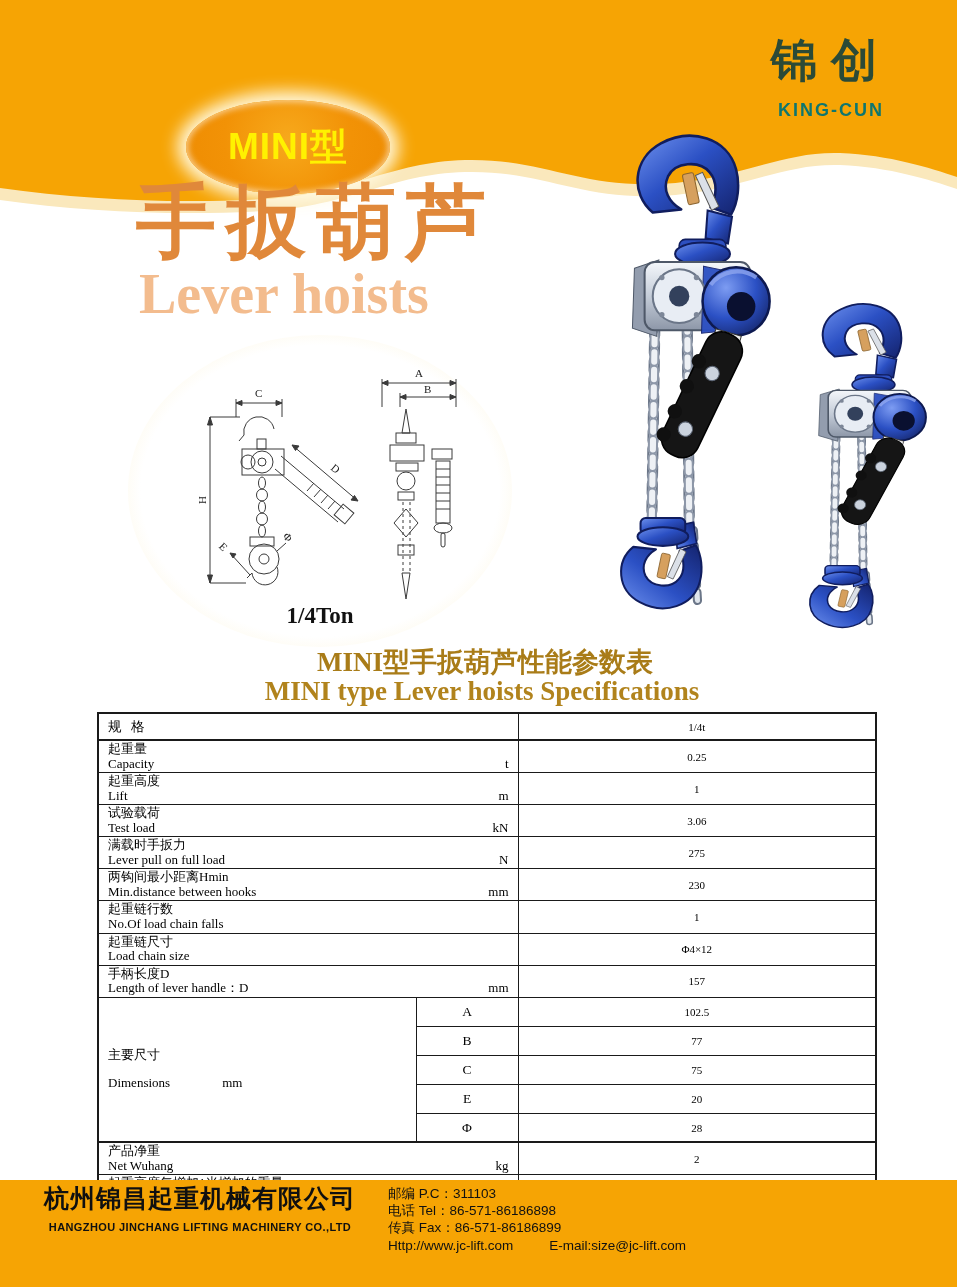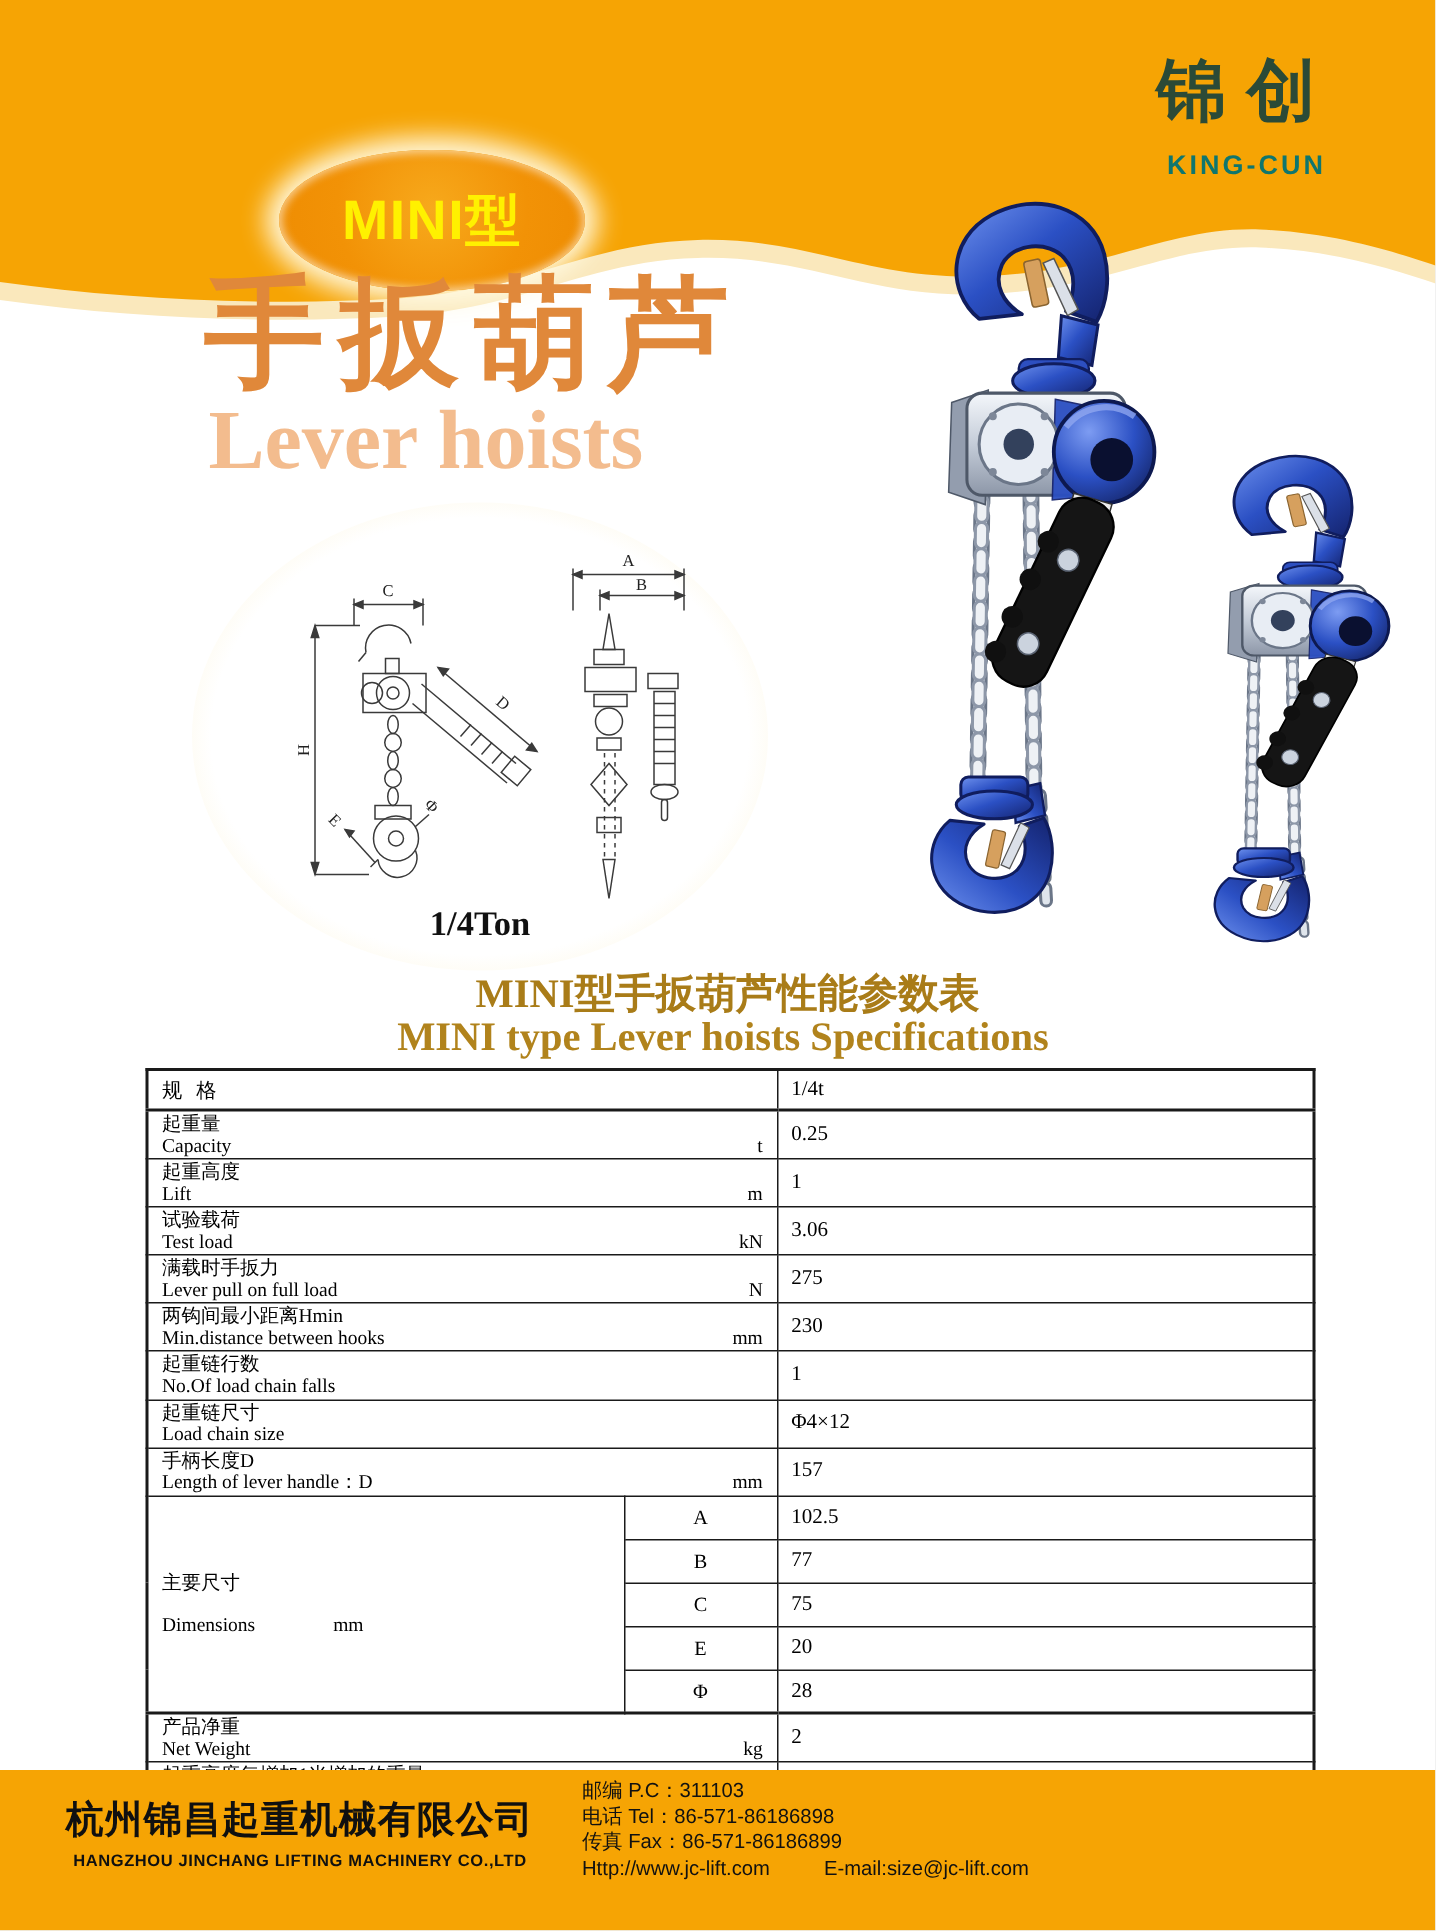--- a/index.html
+++ b/index.html
@@ -44,7 +44,7 @@
   tr.thick-bot td{border-bottom-width:2px;} tr.thick-top td{border-top-width:2px;}
   .cellcn{font-size:13px;line-height:1.12;}
   .cellen{display:flex;justify-content:space-between;align-items:flex-end;font-size:13px;line-height:1.12;}
-  .vcell{font-size:14px;}
+  .vcell{text-align:center;font-size:11px;}
   .kcell{text-align:center;font-size:13.5px;}
   .speclabel{font-size:13.5px;letter-spacing:3px;}
   .dimcell .cellcn{margin-bottom:12px;}

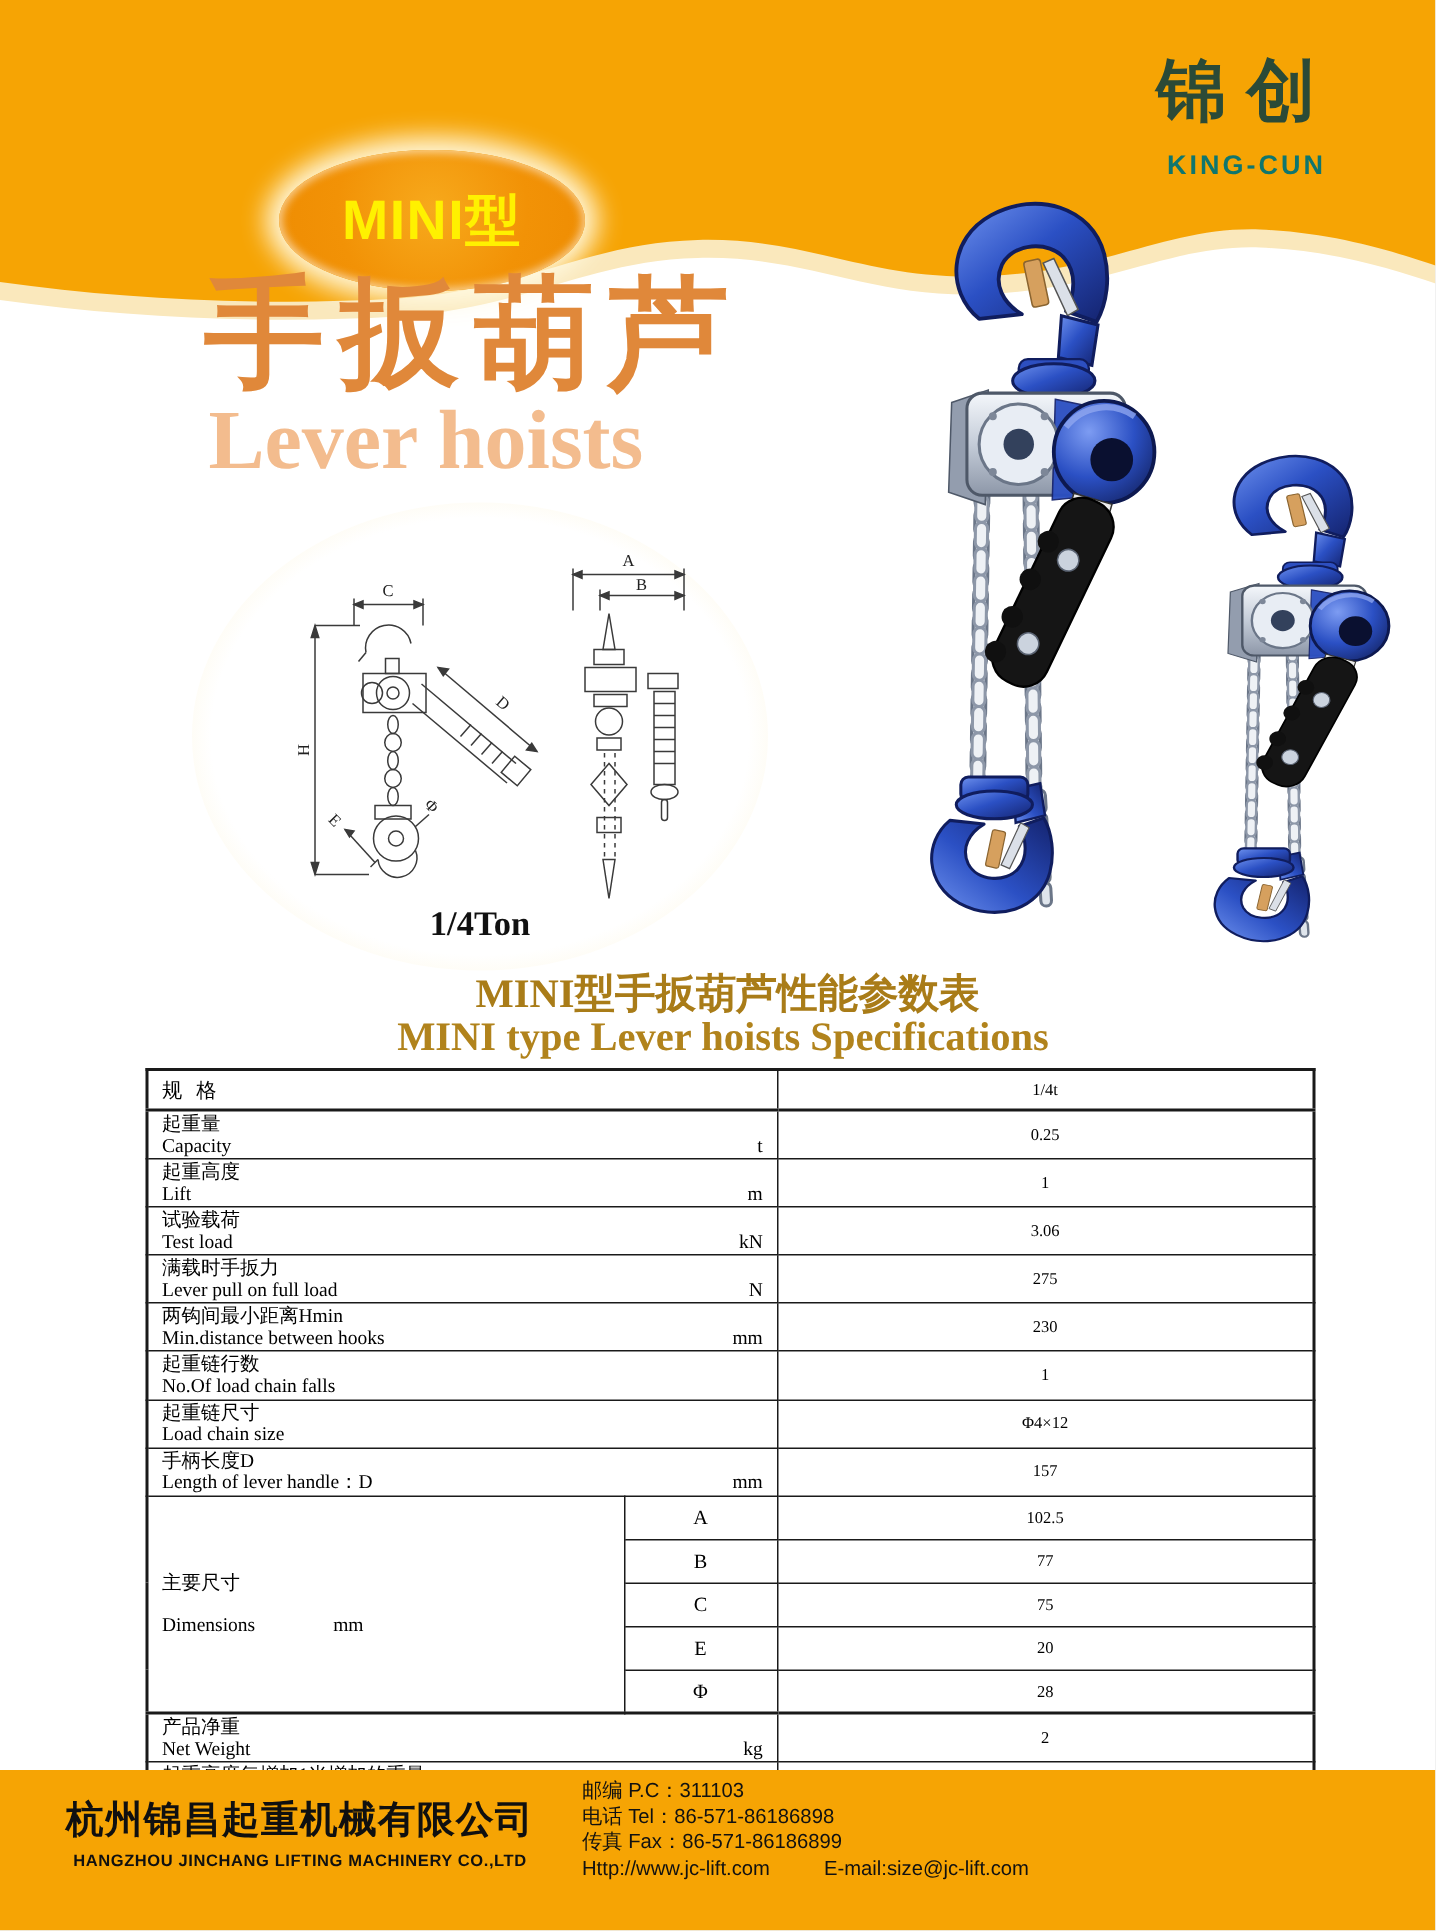--- a/index.html
+++ b/index.html
@@ -384,7 +384,7 @@
           <td colspan="2">
               <div class="cellcn">产品净重</div>
             <div class="cellen">
-                <span>Net Weight</span>
+                <span>Net Wuhang</span>
                 <span>kg</span>
               </div>
             </td>

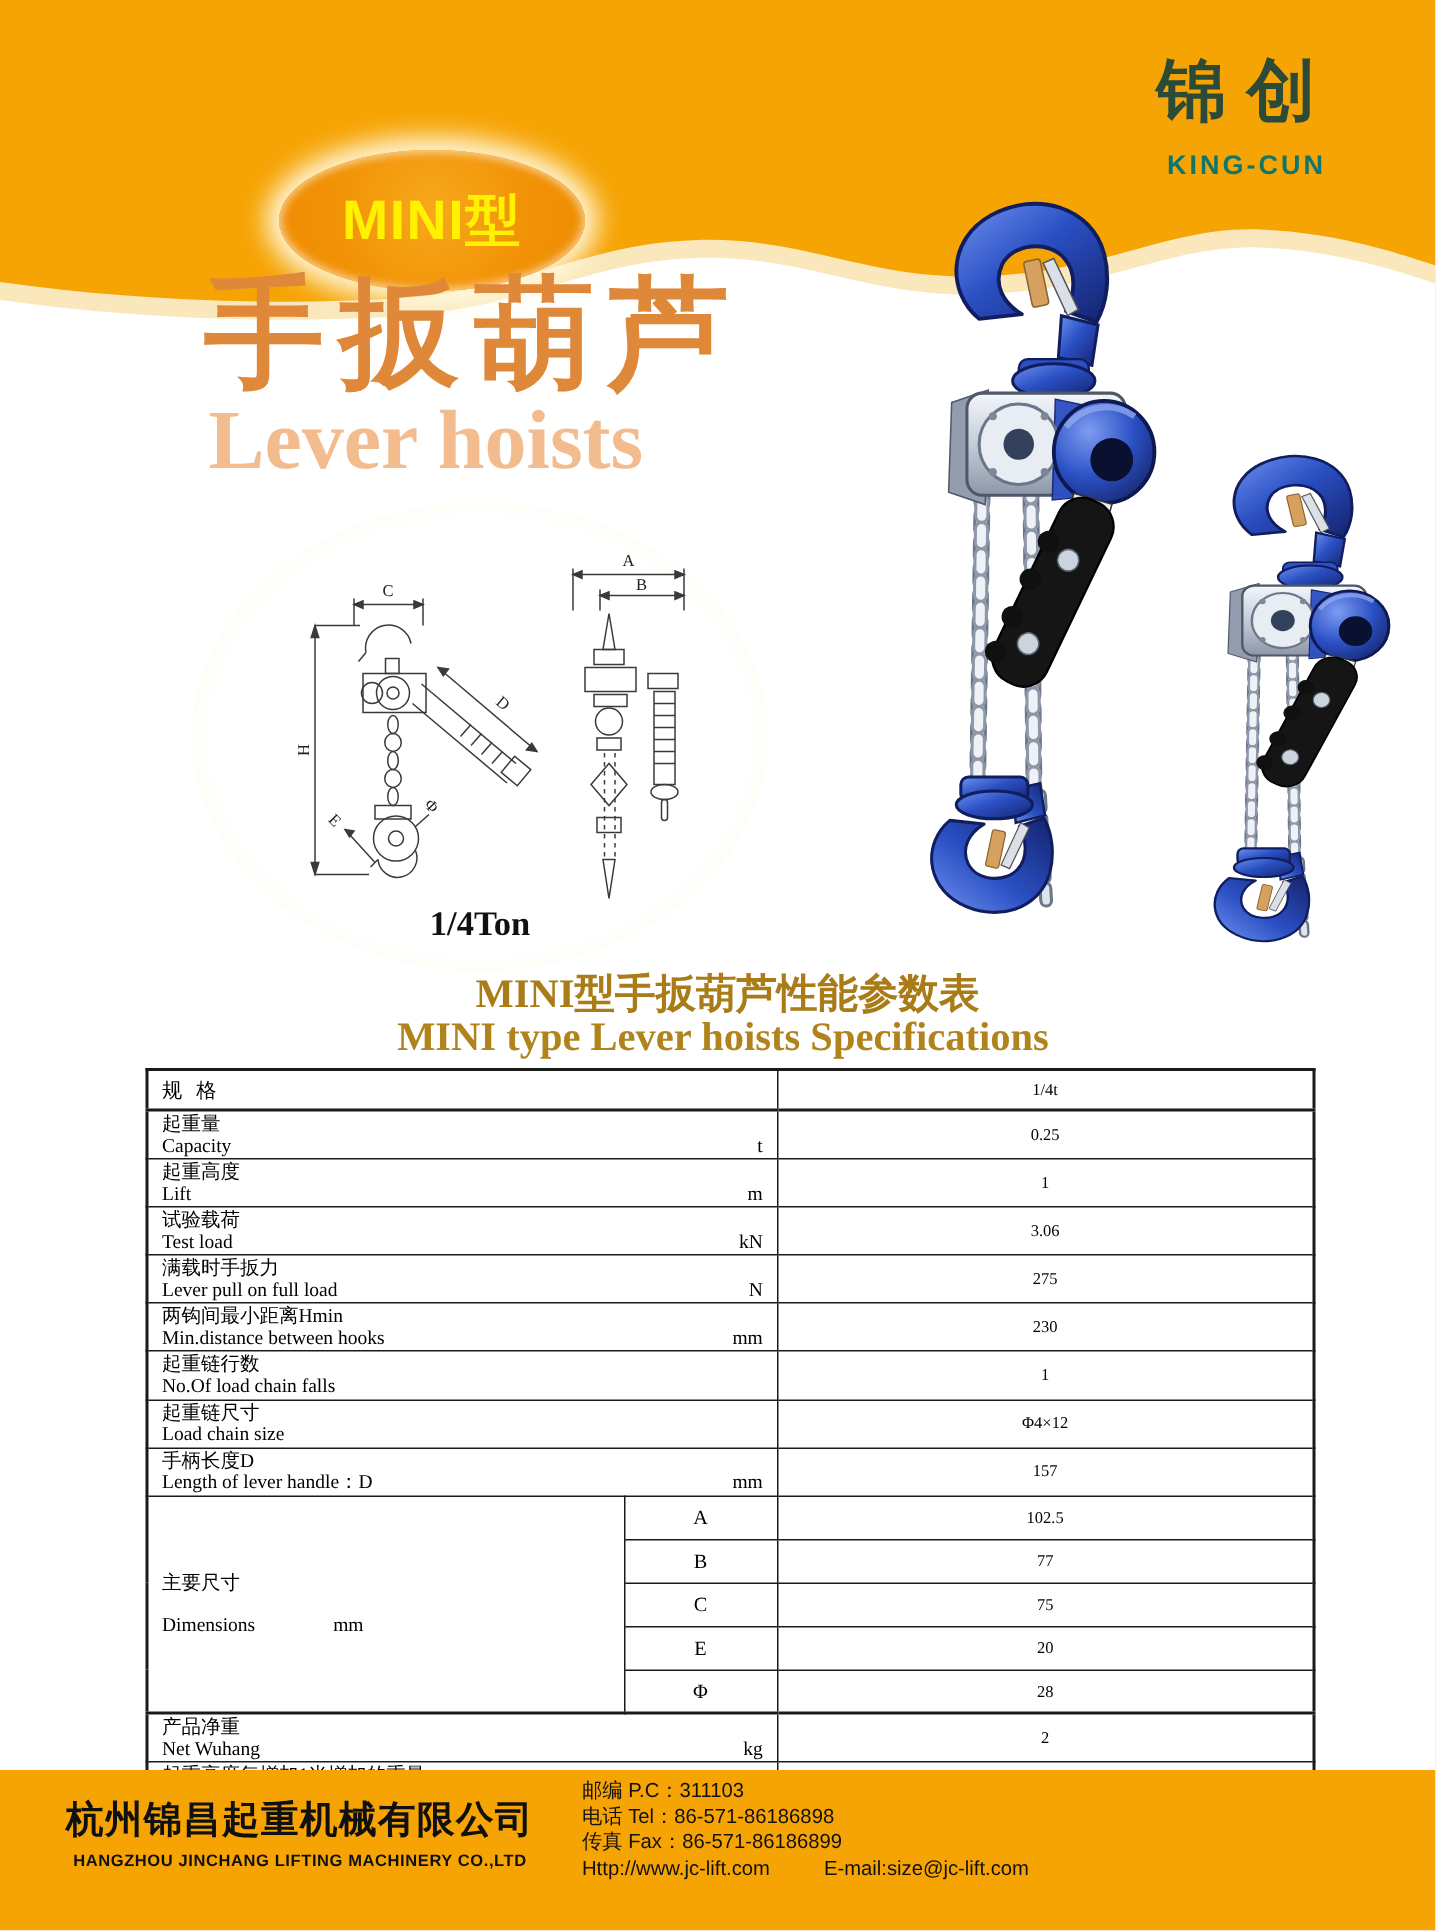--- a/index.html
+++ b/index.html
@@ -51,7 +51,7 @@
   .dimen{display:flex;gap:52px;font-size:13px;}
   
   #footer{position:absolute;left:0;top:1180px;width:957px;height:107px;background:#f6a404;}
-  .company{position:absolute;left:28px;top:16px;width:344px;text-align:center;color:#101010;}
+  .company{position:absolute;left:28px;top:2px;width:344px;text-align:center;color:#101010;}
   .company-cn{font-size:25px;font-weight:700;letter-spacing:1px;}
   .company-en{font-size:11px;font-weight:700;letter-spacing:.4px;margin-top:6px;}
   .contacts{position:absolute;left:388px;top:5px;color:#111;font-size:13.5px;line-height:17.2px;}

